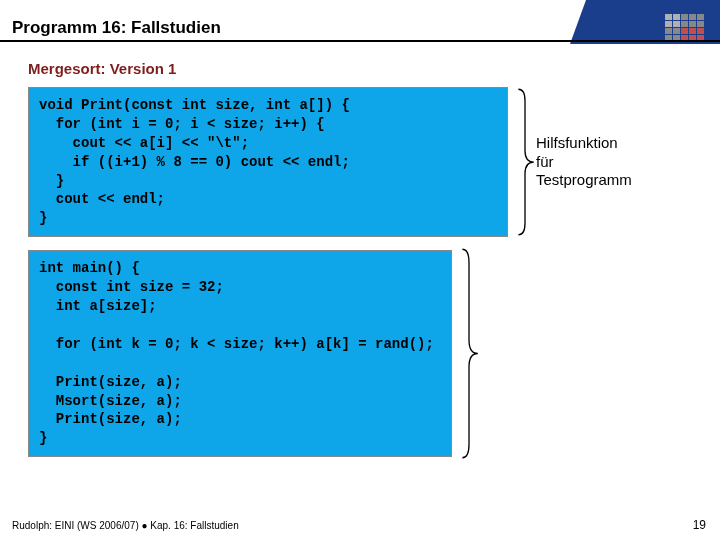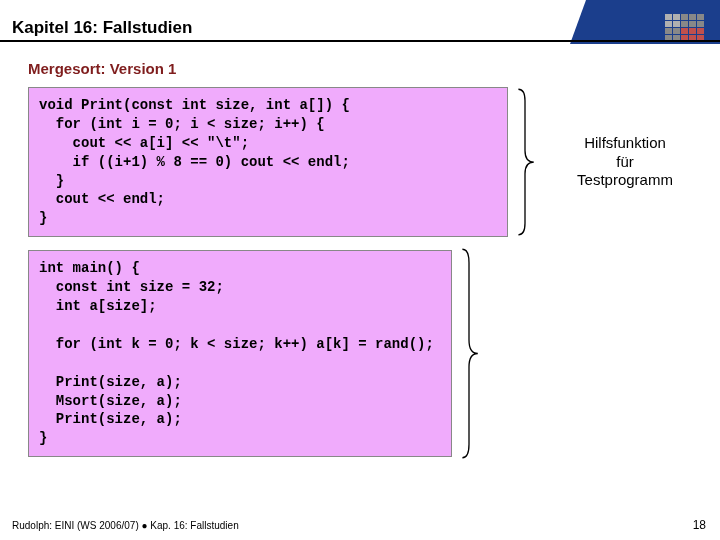--- a/index.html
+++ b/index.html
@@ -146,7 +146,7 @@
         <div class="logo-cell-c"></div>
     </div>
   </div>
-  <div class="chapter-title">Kapitel 16: Fallstudien</div>
+  <div class="chapter-title">Programm 16: Fallstudien</div>
   <div class="header-line"></div>
 </div>
 

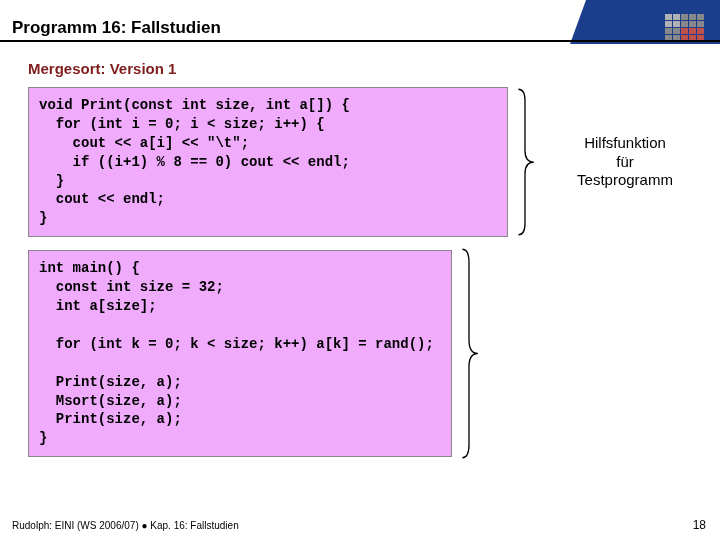--- a/index.html
+++ b/index.html
@@ -73,7 +73,7 @@
   }
   .code-block {
     margin-left: 28px;
-    background: #f0abfc;
+    background: #0ea5e9;
     border: 1px solid #888;
     padding: 8px 10px;
     font-family: "Courier New", monospace;

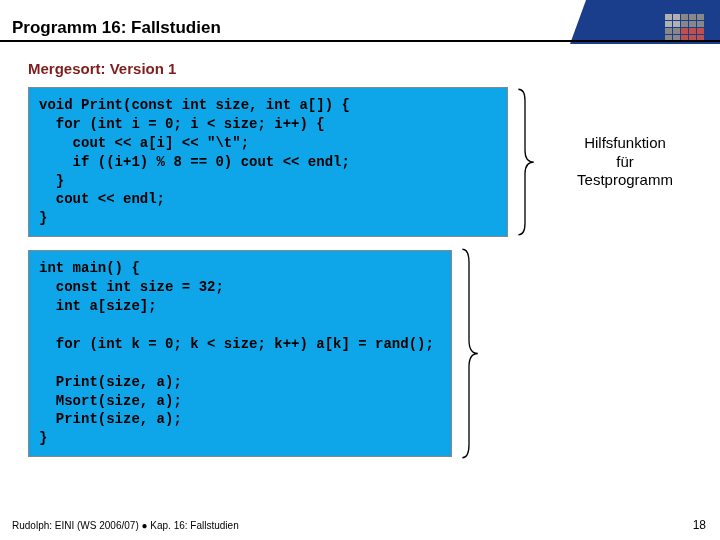--- a/index.html
+++ b/index.html
@@ -94,7 +94,6 @@
   .brace svg { width: 100%; height: 100%; }
   .annotation {
     flex: 1;
-    text-align: center;
     font-size: 15px;
     color: #000;
     line-height: 1.25;

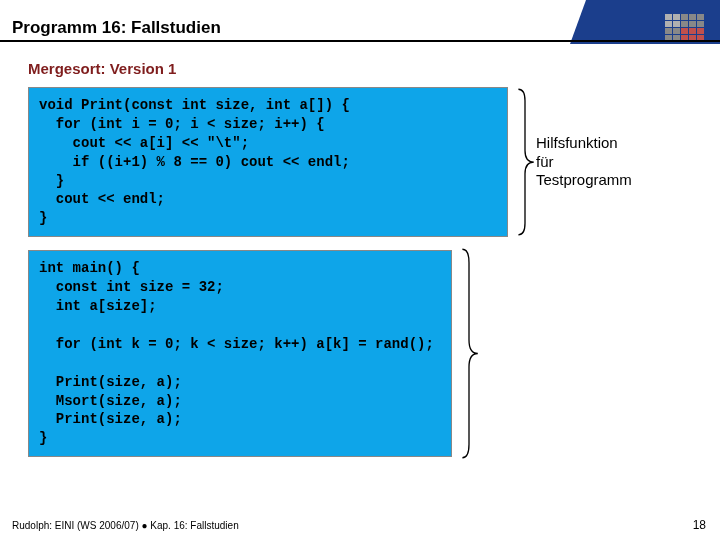--- a/index.html
+++ b/index.html
@@ -189,7 +189,7 @@
 
 <div class="footer">
   <span>Rudolph: EINI (WS 2006/07)  ●  Kap. 16: Fallstudien</span>
-  <span class="page-num">18</span>
+  <span class="page-num">19</span>
 </div>
 
 </body></html>

